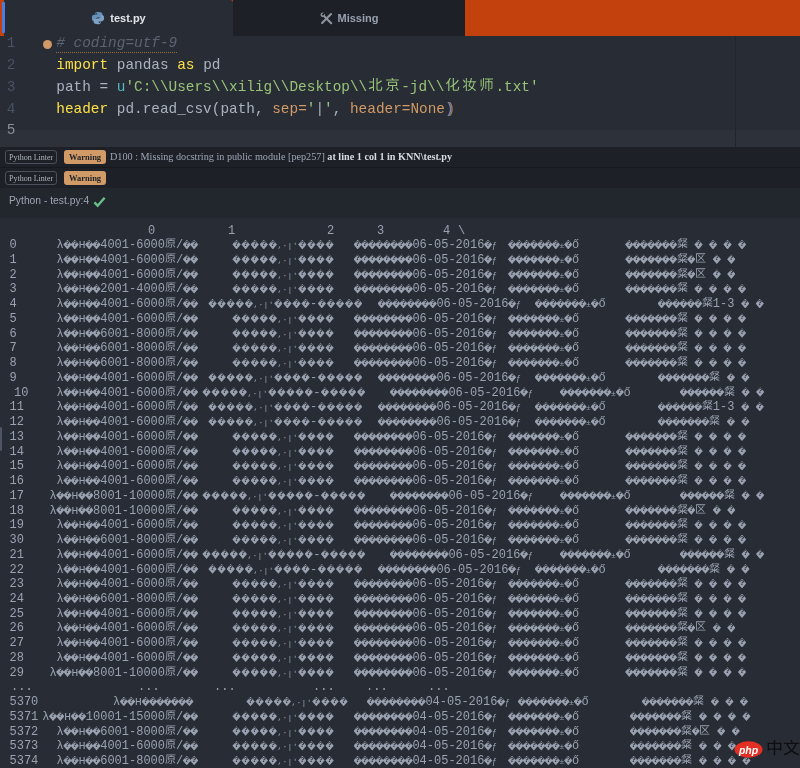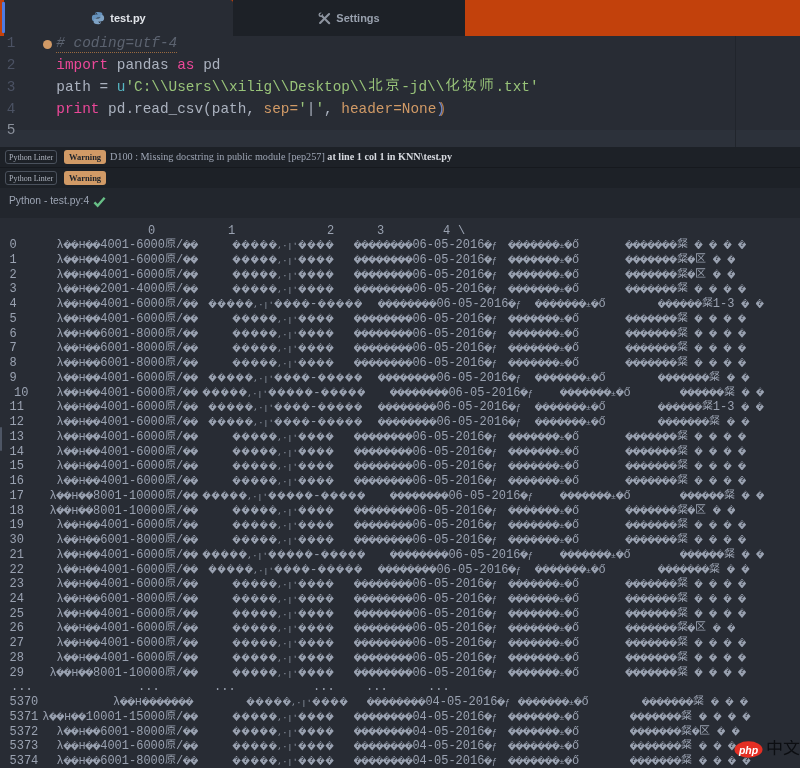--- a/index.html
+++ b/index.html
@@ -302,7 +302,7 @@
         <circle cx="3.4" cy="3.4" r="2.8" fill="#8d949f"></circle>
         <rect x="2.3" y="-1" width="2.2" height="5.2" fill="#1d2127" transform="rotate(45 3.4 3.4)"></rect>
       </svg>
-      <span>Settings</span>
+      <span>Missing</span>
     </div>
 <div id="bluebar"></div>
 </div>

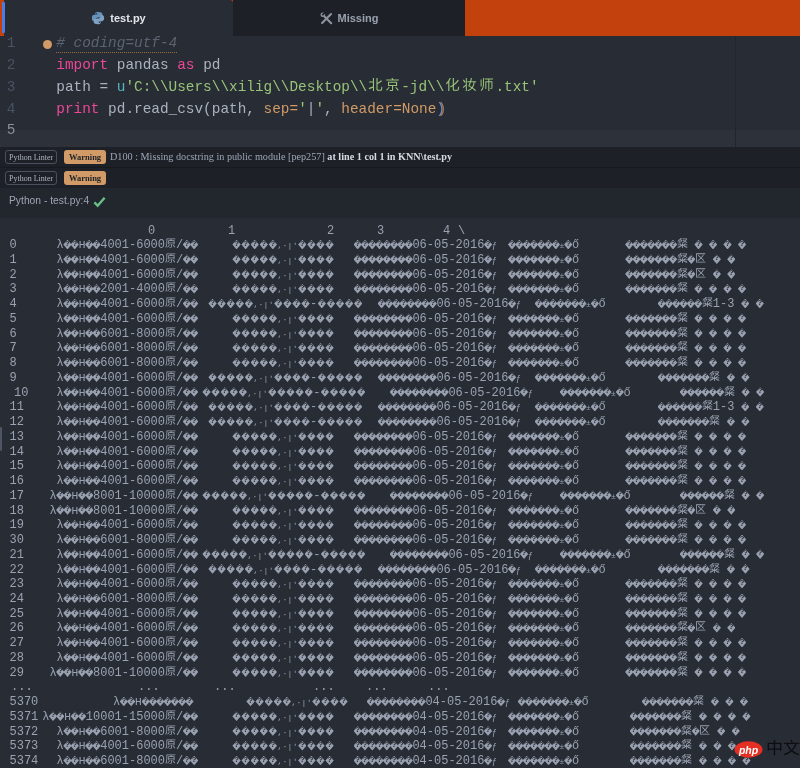--- a/index.html
+++ b/index.html
@@ -268,7 +268,7 @@
 <div style="position:absolute;left:735px;top:0;width:1px;height:111px;background:#21252c"></div>
 <span class="gut" style="top:-2.6px">1</span><span class="gut" style="top:19.1px">2</span><span class="gut" style="top:40.8px">3</span><span class="gut" style="top:62.5px">4</span><span class="gut" style="top:84.2px;color:#8a909b">5</span>
 <span class="dot"></span>
-<span class="cl" style="top:-2.6px"><span class="cm"># coding=utf-4</span></span>
+<span class="cl" style="top:-2.6px"><span class="cm"># coding=utf-9</span></span>
 <span class="cl" style="top:19.1px"><span class="kw">import</span> pandas <span class="kw">as</span> pd</span>
 <span class="cl" style="top:40.8px">path = <span class="cy">u</span><span class="st">'C:\\Users\\xilig\\Desktop\\<svg class="k kc" viewBox="0 0 1000 1000">
           <use href="#bei"></use>

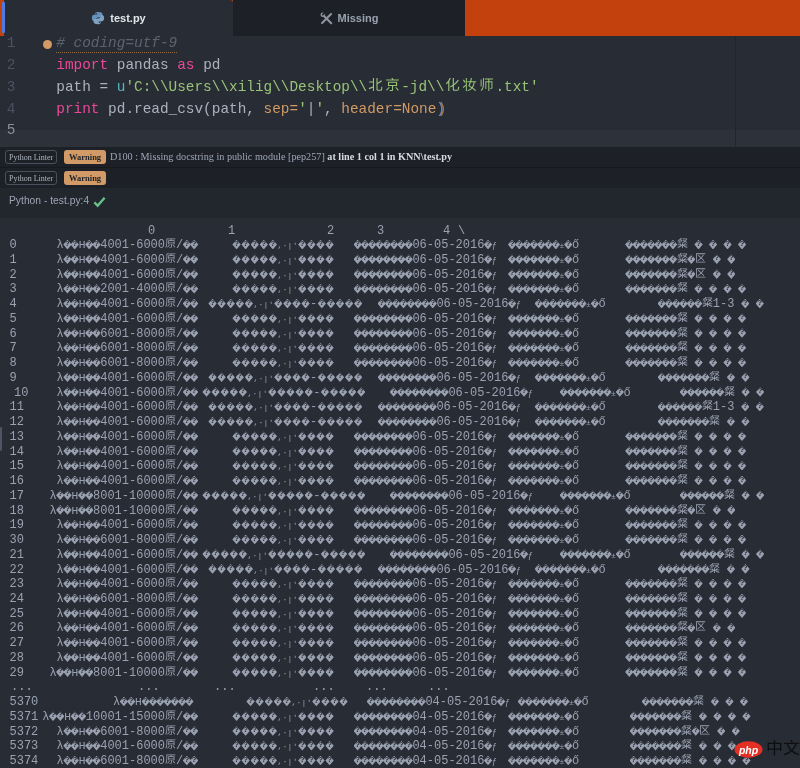--- a/index.html
+++ b/index.html
@@ -14,7 +14,7 @@
 .gut{position:absolute;left:0;width:15.5px;text-align:right;color:#4b5263}
 .cl{position:absolute;left:56.3px;white-space:pre;color:#abb2bf}
 .cm{color:#5c6370;font-style:italic;border-bottom:1px dotted #9a6a3f;padding-bottom:1px}
-.kw{color:#ec4899}.st{color:#98c379}.cy{color:#56b6c2}.or{color:#d19a66}
+.kw{color:#fde047}.st{color:#98c379}.cy{color:#56b6c2}.or{color:#d19a66}
 .dot{position:absolute;left:43px;top:4.2px;width:9px;height:9px;border-radius:50%;background:#d19a66}
 #lint{position:absolute;left:0;top:147px;width:800px;height:41px;background:#1d2127;font-family:Liberation Serif, serif}
 .lrow{position:absolute;left:0;width:800px;height:20px}

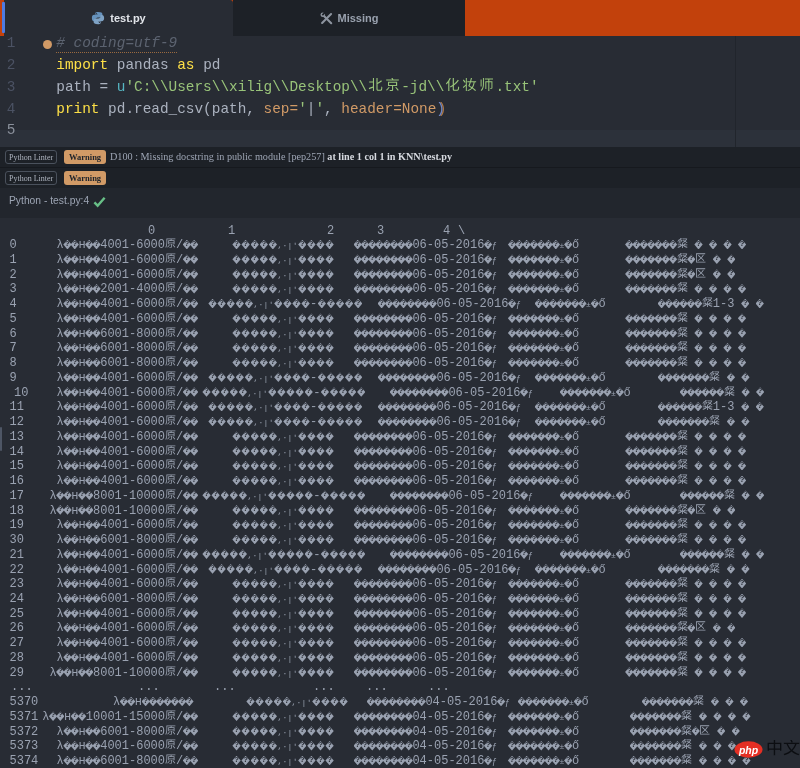--- a/index.html
+++ b/index.html
@@ -281,7 +281,7 @@
         </svg><svg class="k kc" viewBox="0 0 1000 1000">
           <use href="#shi"></use>
         </svg>.txt'</span></span>
-<span class="cl" style="top:62.5px"><span class="kw">print</span> pd.read_csv(path, <span class="or">sep=</span><span class="st">'</span>|<span class="st">'</span>, <span class="or">header=None</span><span class="pr">)</span></span>
+<span class="cl" style="top:62.5px"><span class="kw">header</span> pd.read_csv(path, <span class="or">sep=</span><span class="st">'</span>|<span class="st">'</span>, <span class="or">header=None</span><span class="pr">)</span></span>
 </div>
 <div id="tabbar">
 <div id="tab1">

